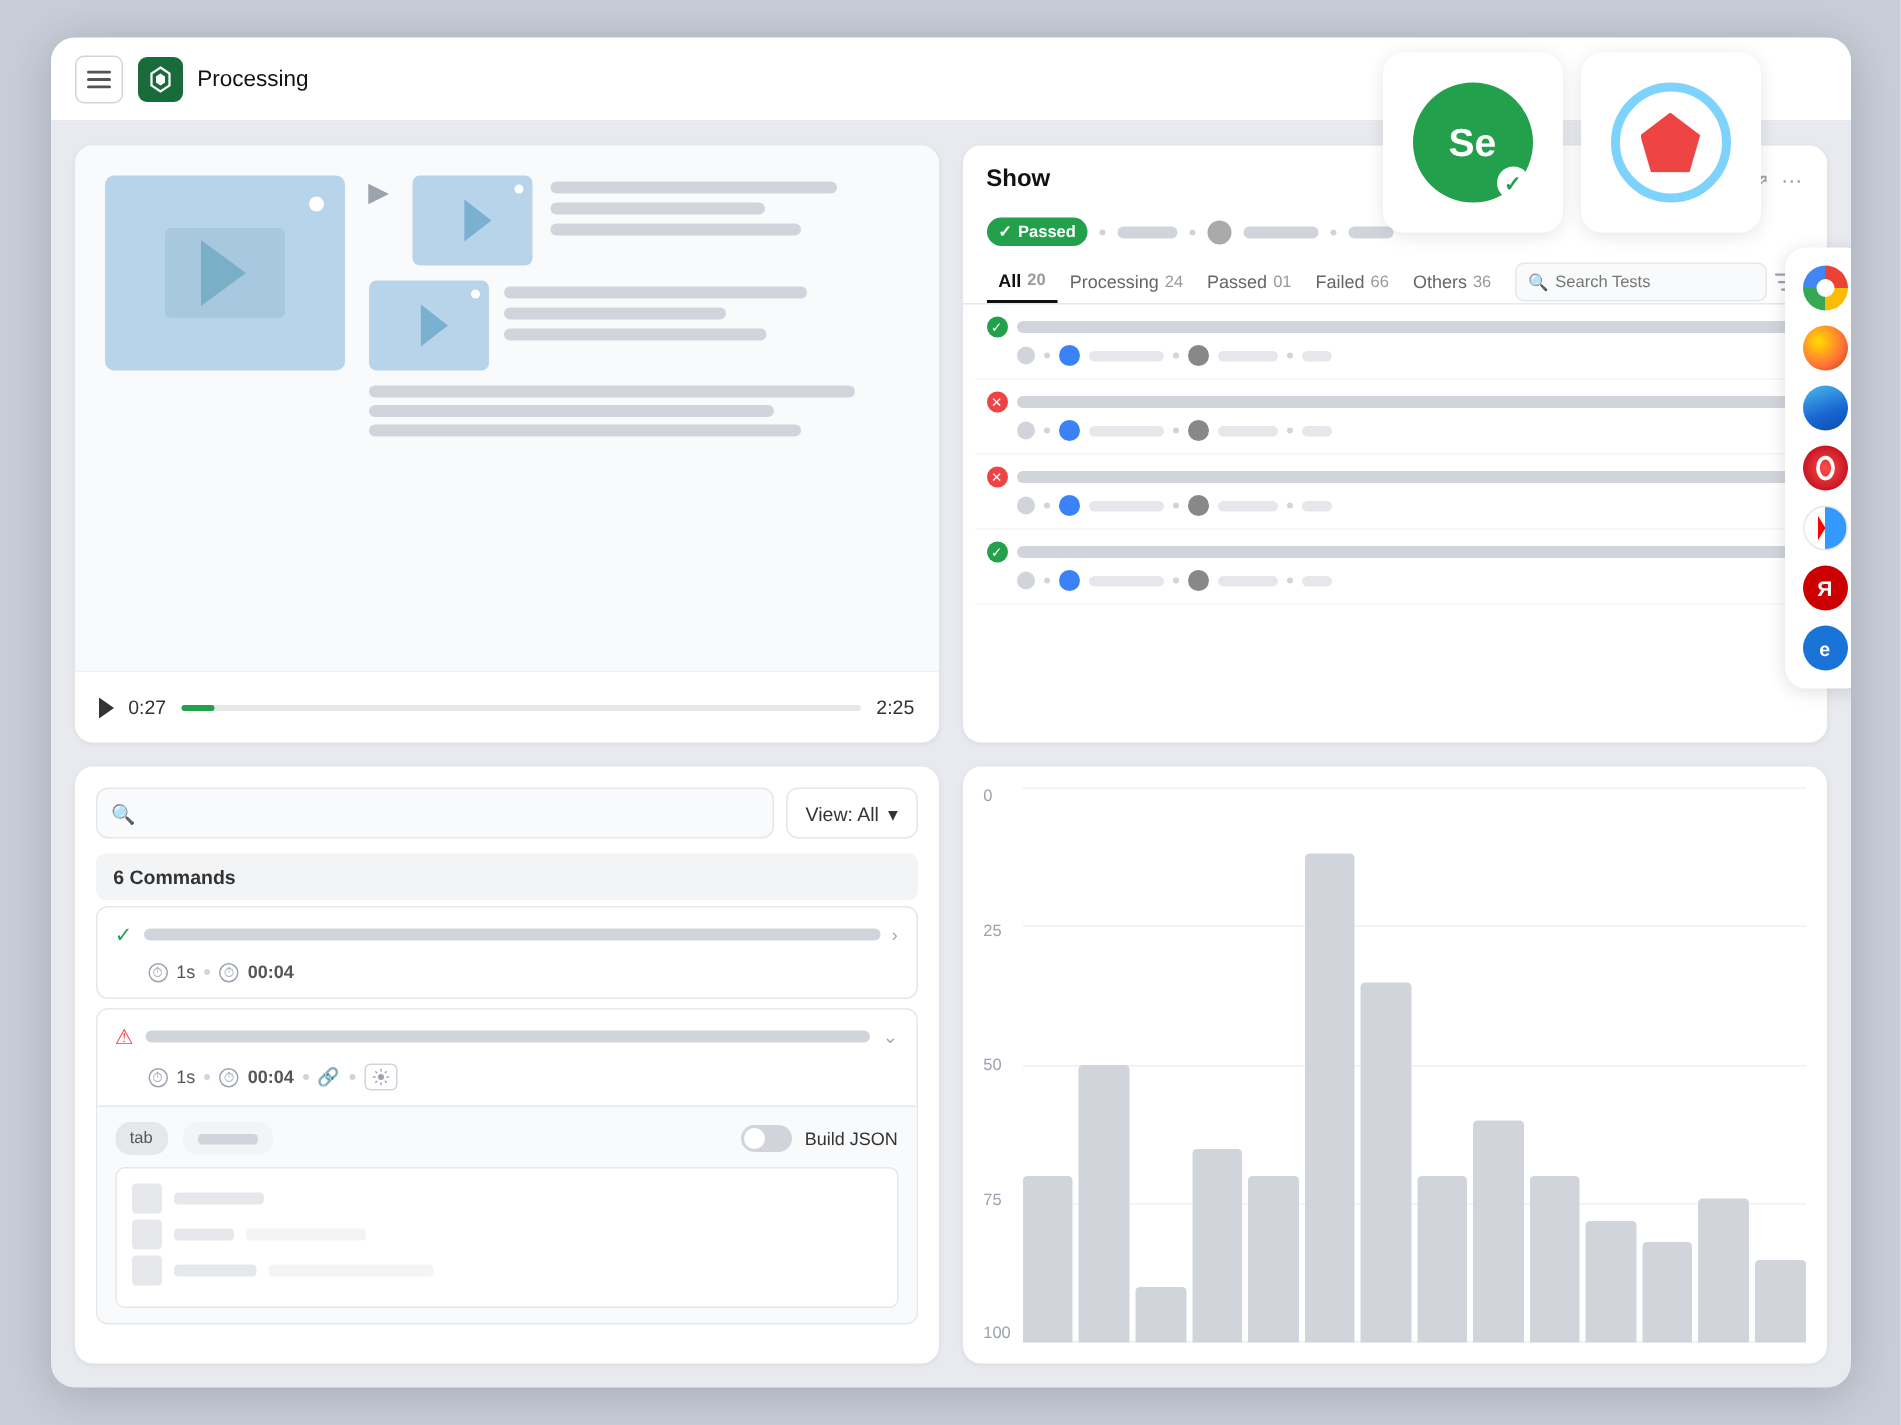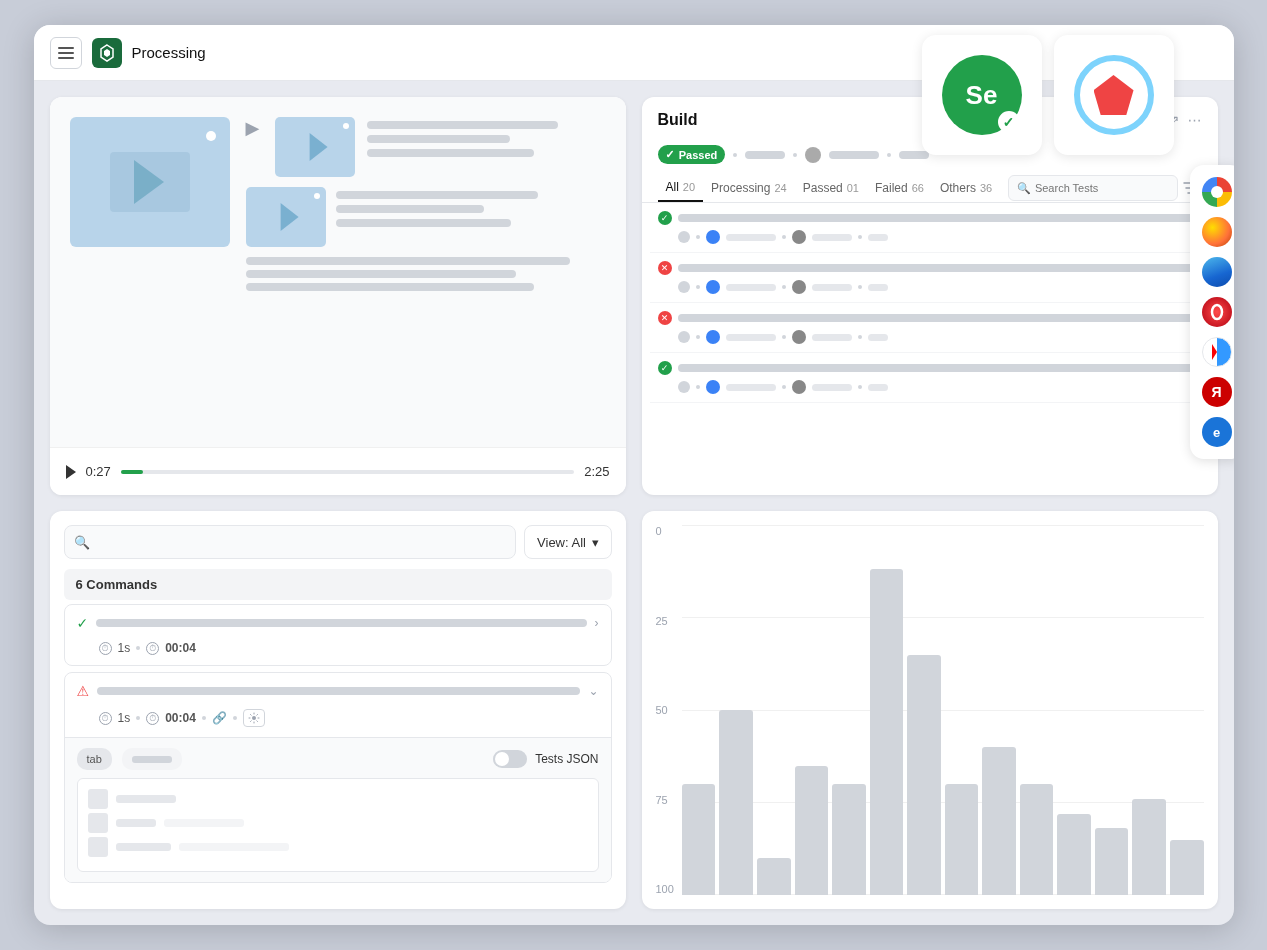--- a/index.html
+++ b/index.html
@@ -661,7 +661,7 @@
 
     <div class="panel build-panel">
       <div class="build-header">
-        <span class="build-title">Build</span>
+        <span class="build-title">Show</span>
         <div class="build-header-actions">
           <span class="icon-share">⇗</span>
           <span class="icon-more">⋯</span>

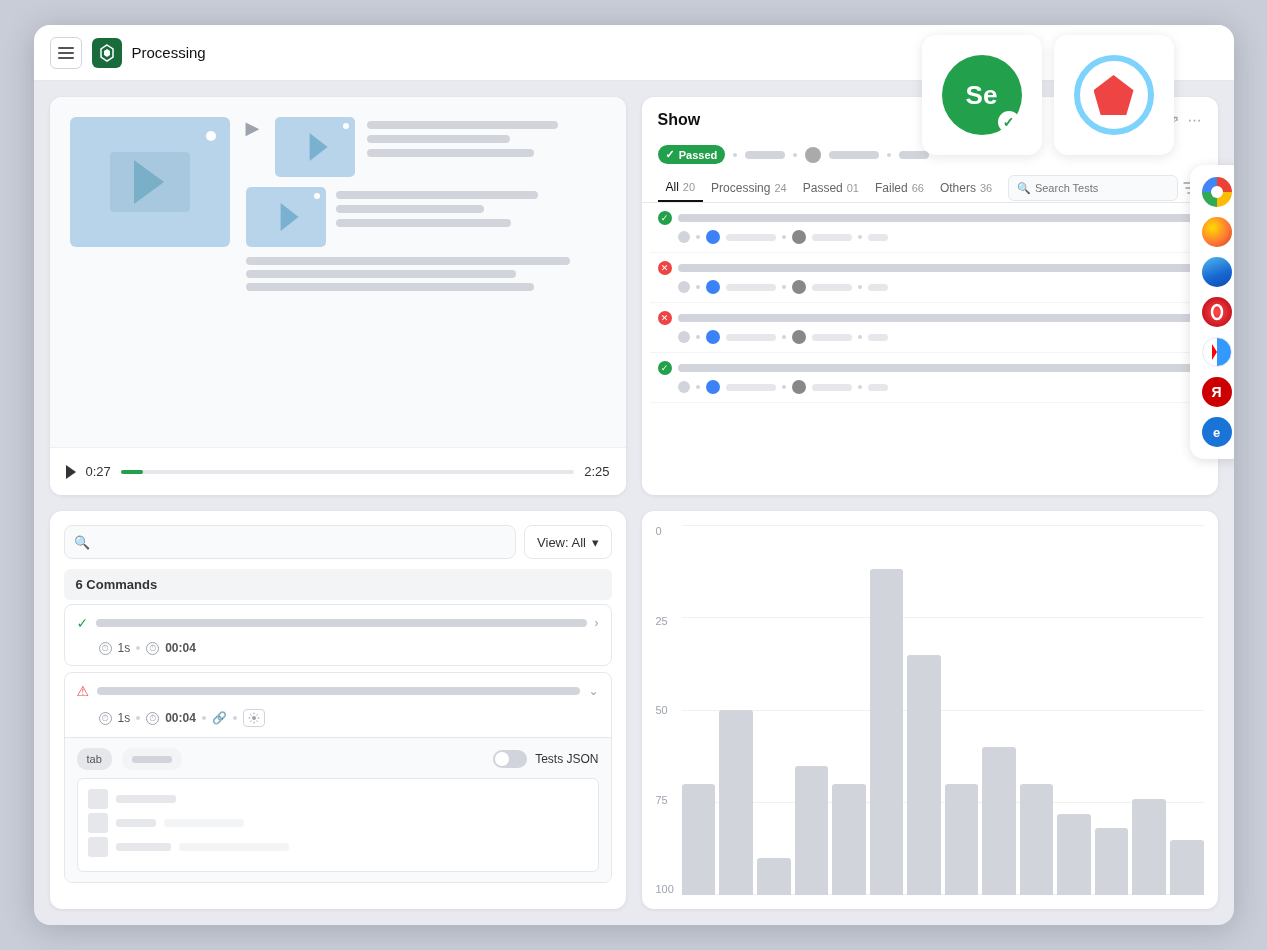--- a/index.html
+++ b/index.html
@@ -240,7 +240,7 @@
     .build-tab.active {
       color: #111;
       border-bottom: 2px solid #111;
-      font-weight: 400;
+      font-weight: 700;
     }
     .tab-count {
       font-size: 11px;

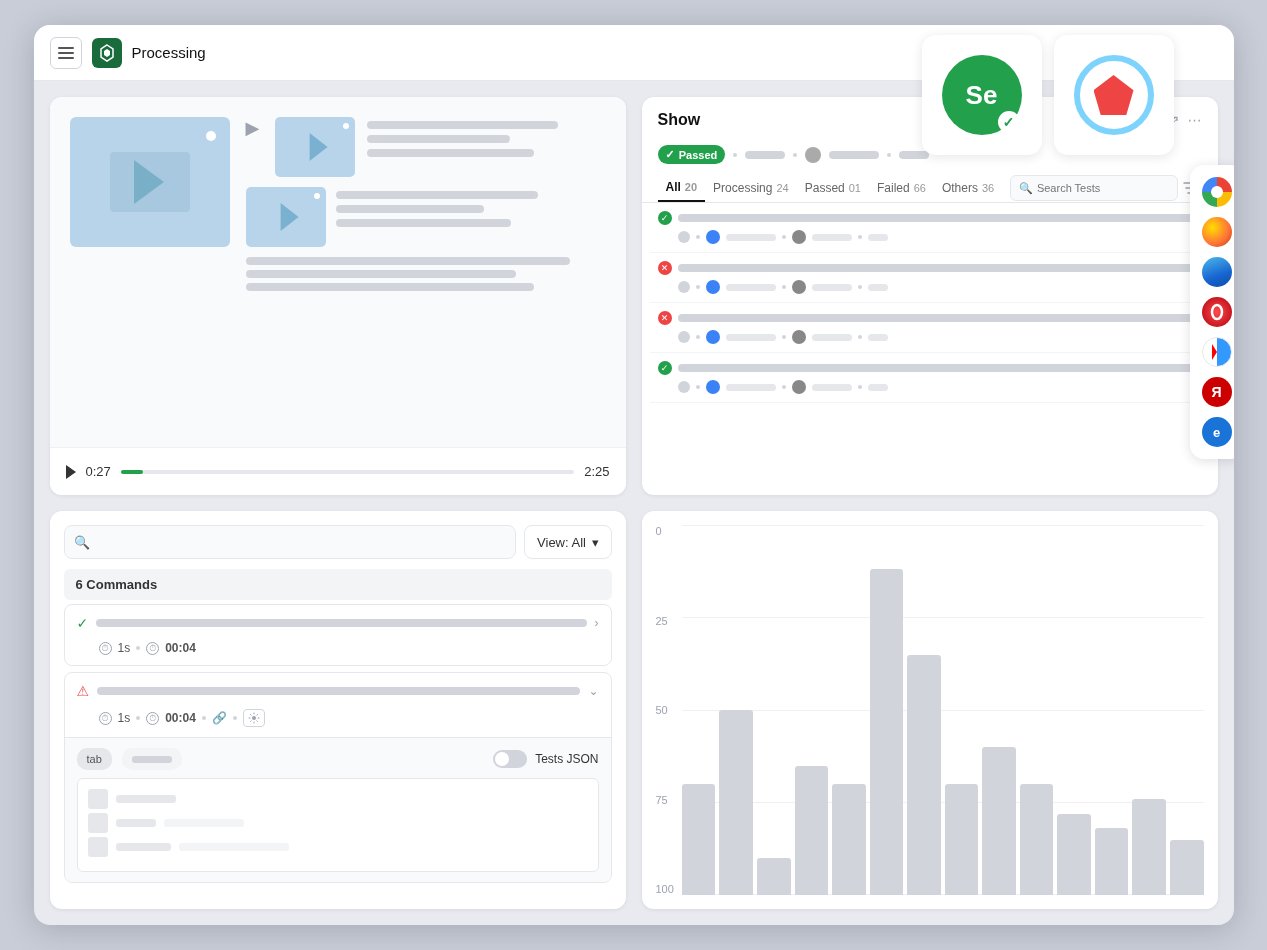--- a/index.html
+++ b/index.html
@@ -851,7 +851,7 @@
             <div class="toggle-switch">
               <div class="toggle-switch-knob"></div>
             </div>
-            <span class="show-json-label">Tests JSON</span>
+            <span class="show-json-label">Build JSON</span>
           </div>
           <div class="json-preview">
             <div class="json-line">

